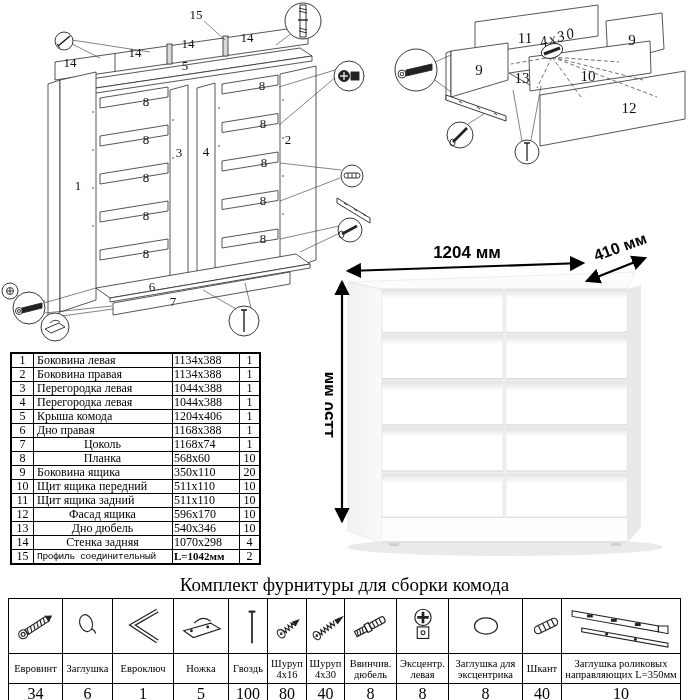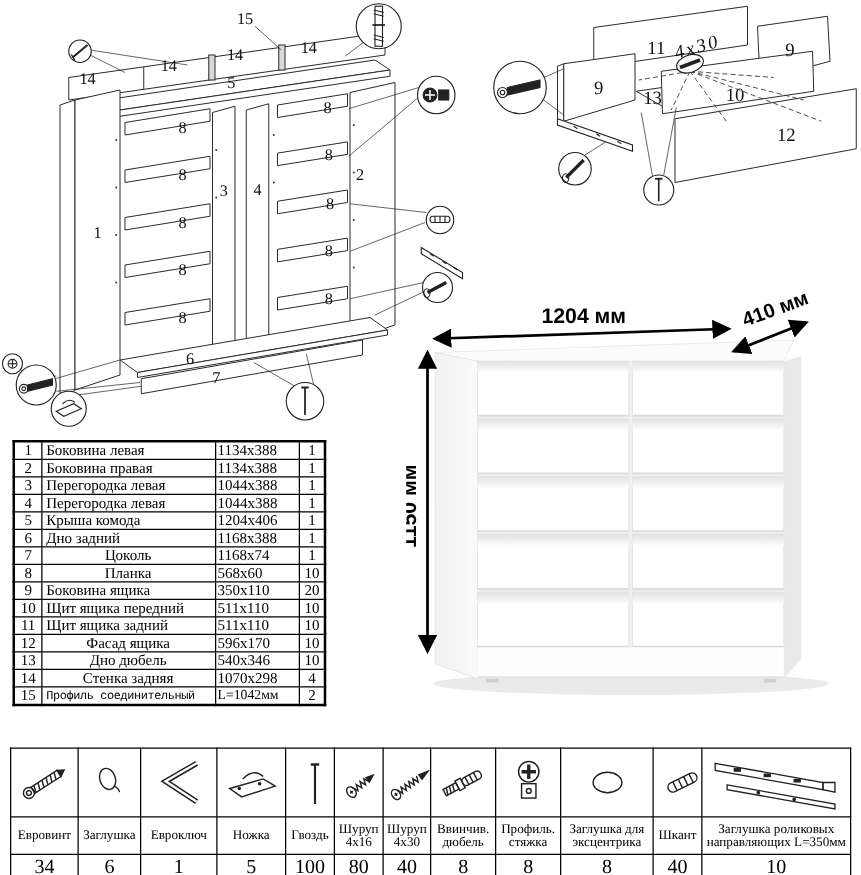--- a/index.html
+++ b/index.html
@@ -375,7 +375,7 @@
         </tr>
         <tr>
           <td class="pnum">6</td>
-          <td class="pname">Дно задний</td>
+          <td class="pname">Дно правая</td>
           <td class="psize">1168x388</td>
           <td class="pqty">1</td>
         </tr>

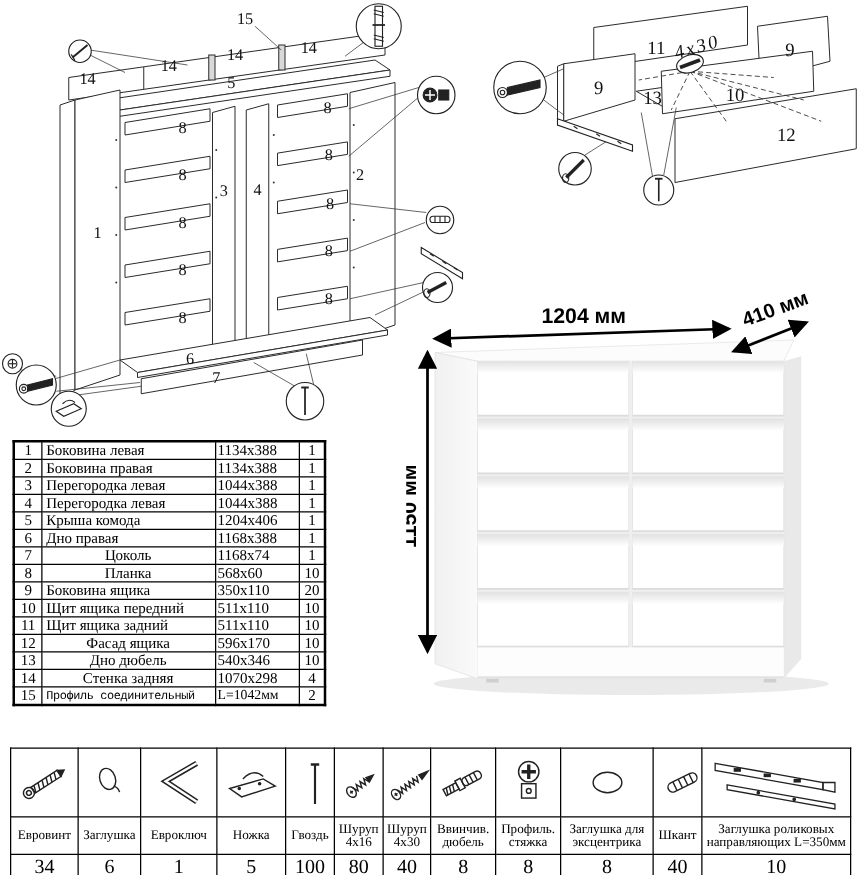--- a/index.html
+++ b/index.html
@@ -20,7 +20,7 @@
   #parts-table tr:nth-child(12) .pname,#parts-table tr:nth-child(13) .pname,
   #parts-table tr:nth-child(14) .pname{text-align:center;padding-left:0;}
   #parts-table tr:nth-child(15) .pname{font-size:9.5px;letter-spacing:-0.3px;font-family:Liberation Mono, monospace;}
-  #parts-table tr:nth-child(15) .psize{font-size:11px;}
+  #parts-table tr:nth-child(15) .psize{font-size:11px;font-weight:bold;}
 
   
   #hw-title{width:673px;text-align:center;font-size:19px;}

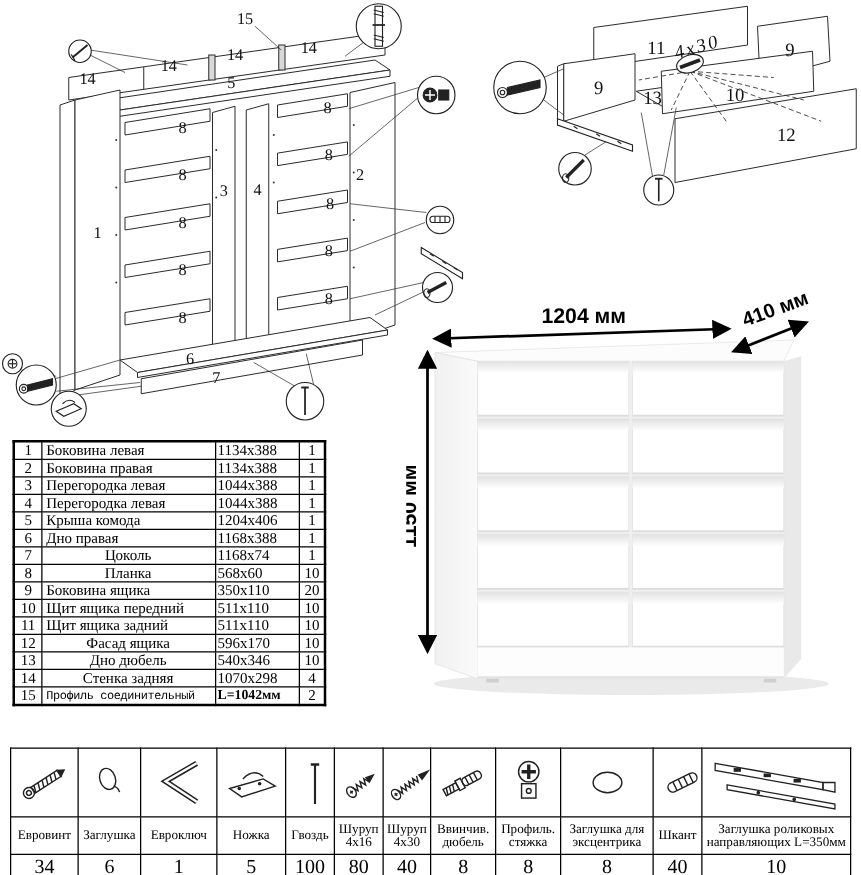--- a/index.html
+++ b/index.html
@@ -436,6 +436,7 @@
       </tbody>
   </table>
 
+  <div id="hw-title" class="abs" style="left:8px;top:574px">Комплект фурнитуры для сборки комода</div>
 
   <table id="hw-table" class="abs" style="left:8px;top:598px">
     <colgroup>

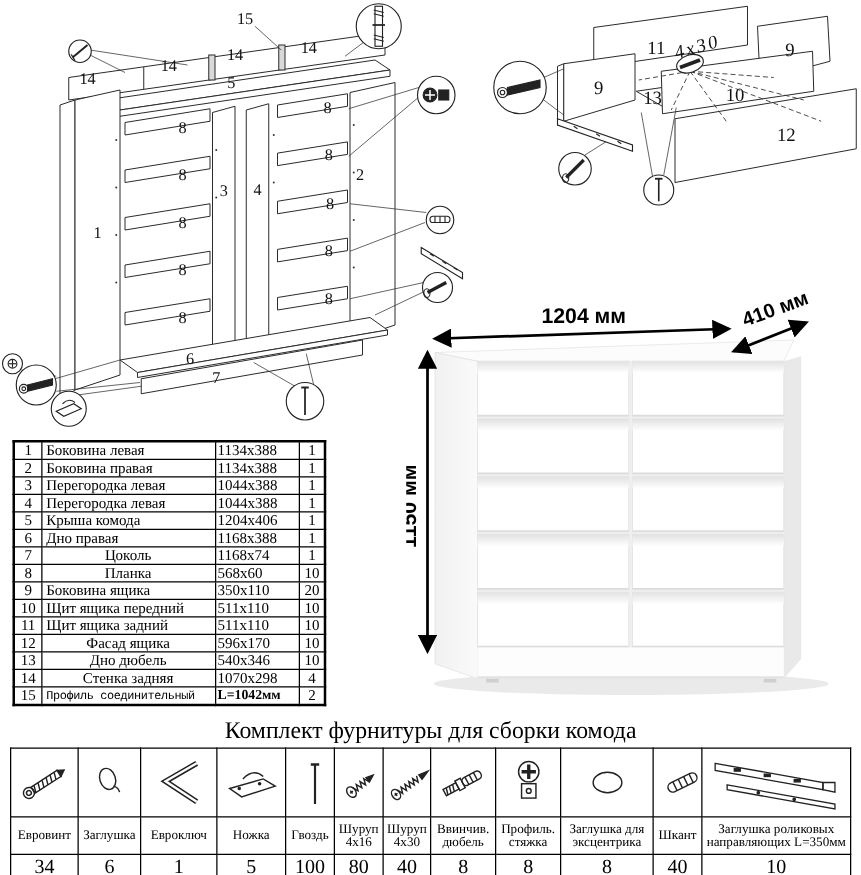--- a/index.html
+++ b/index.html
@@ -542,7 +542,7 @@
           <td>Шуруп 4x16</td>
           <td>Шуруп 4x30</td>
           <td>Ввинчив. дюбель</td>
-          <td>Профиль. стяжка</td>
+          <td>Эксцентр. левая</td>
           <td>Заглушка для эксцентрика</td>
           <td>Шкант</td>
           <td>Заглушка роликовых направляющих L=350мм</td>

